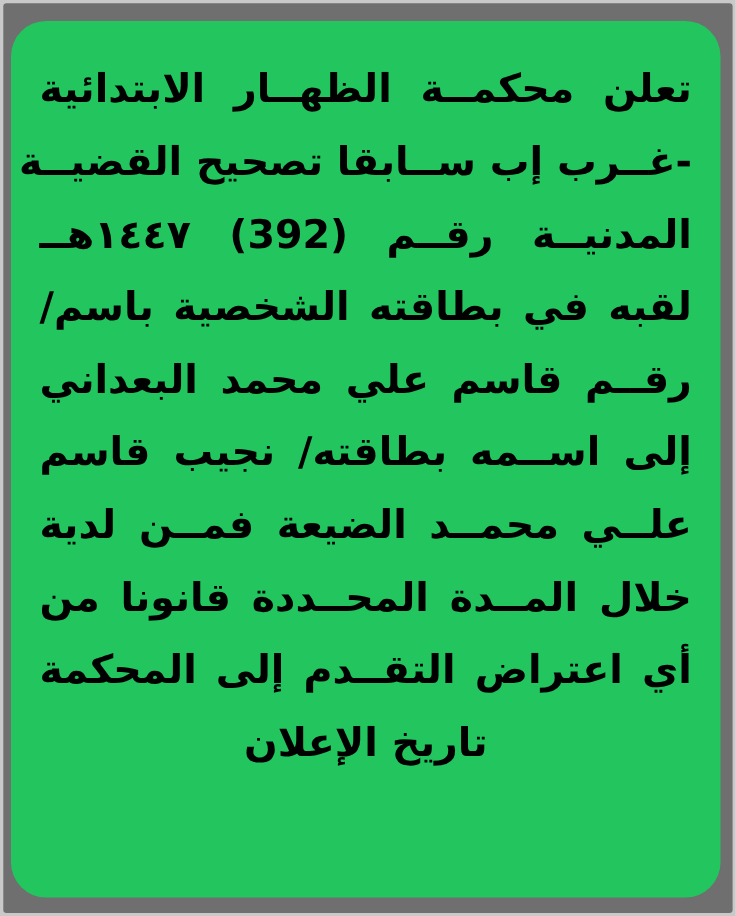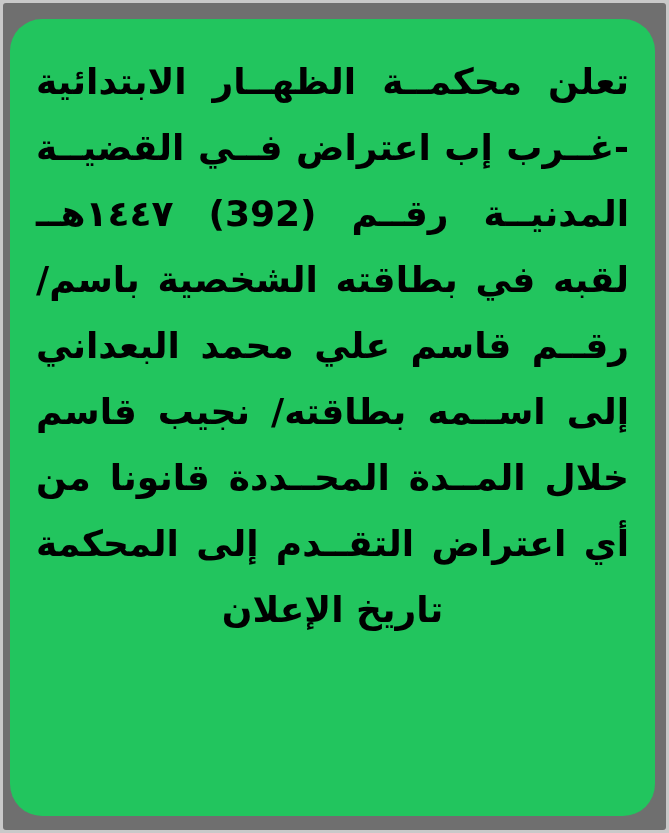--- a/index.html
+++ b/index.html
@@ -57,7 +57,7 @@
   <div class="frame">
     <div class="card">
       <div class="line">تعلن محكمــة الظهــار الابتدائية</div>
-      <div class="line">-غــرب إب اعتراض فــي القضيــة</div>
+      <div class="line">-غــرب إب ســابقا تصحيح القضيــة</div>
       <div class="line">المدنيــة رقــم (392) ١٤٤٧هــ</div>
       <div class="line">لقبه في بطاقته الشخصية باسم/</div>
       <div class="line">رقــم قاسم علي محمد البعداني</div>

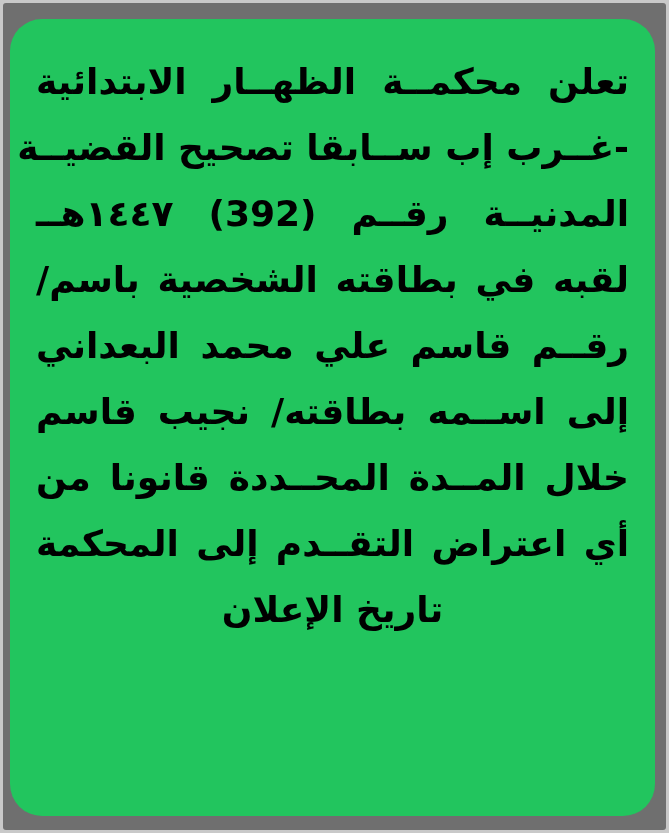--- a/index.html
+++ b/index.html
@@ -62,6 +62,7 @@
       <div class="line">لقبه في بطاقته الشخصية باسم/</div>
       <div class="line">رقــم قاسم علي محمد البعداني</div>
       <div class="line">إلى اســمه بطاقته/ نجيب قاسم</div>
+      <div class="line">علــي محمــد الضيعة فمــن لدية</div>
       <div class="line">خلال المــدة المحــددة قانونا من</div>
       <div class="line">أي اعتراض التقــدم إلى المحكمة</div>
       <div class="line last">تاريخ الإعلان</div>

